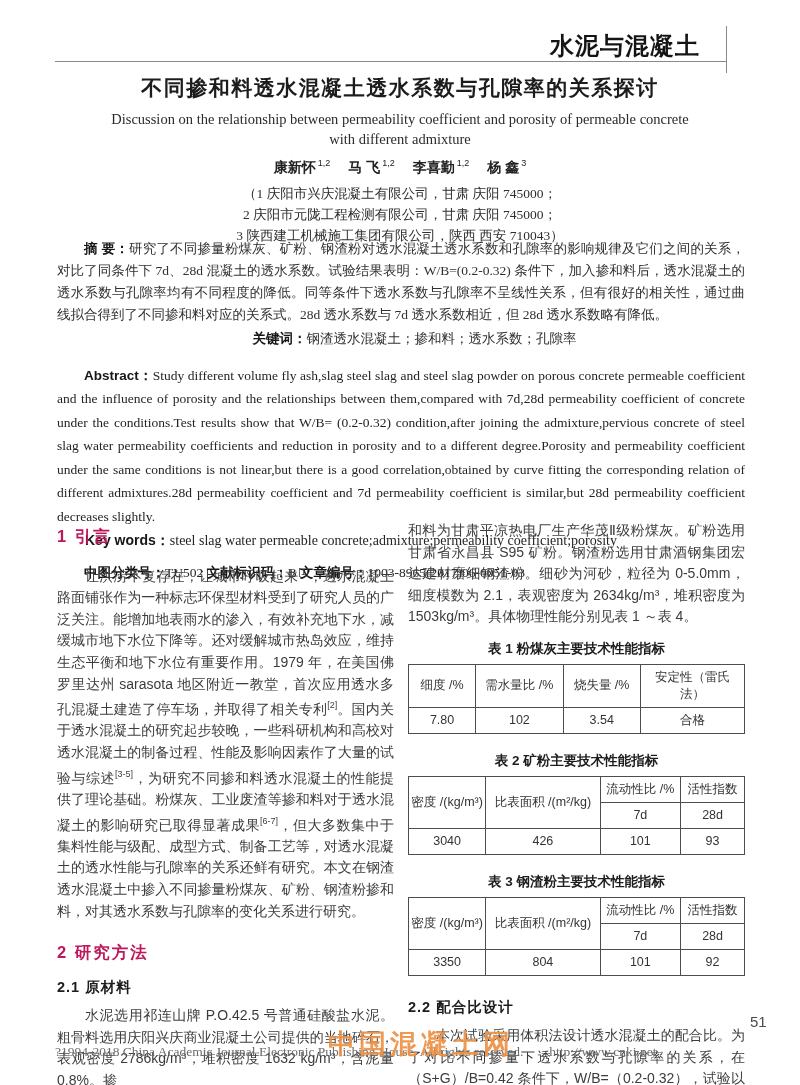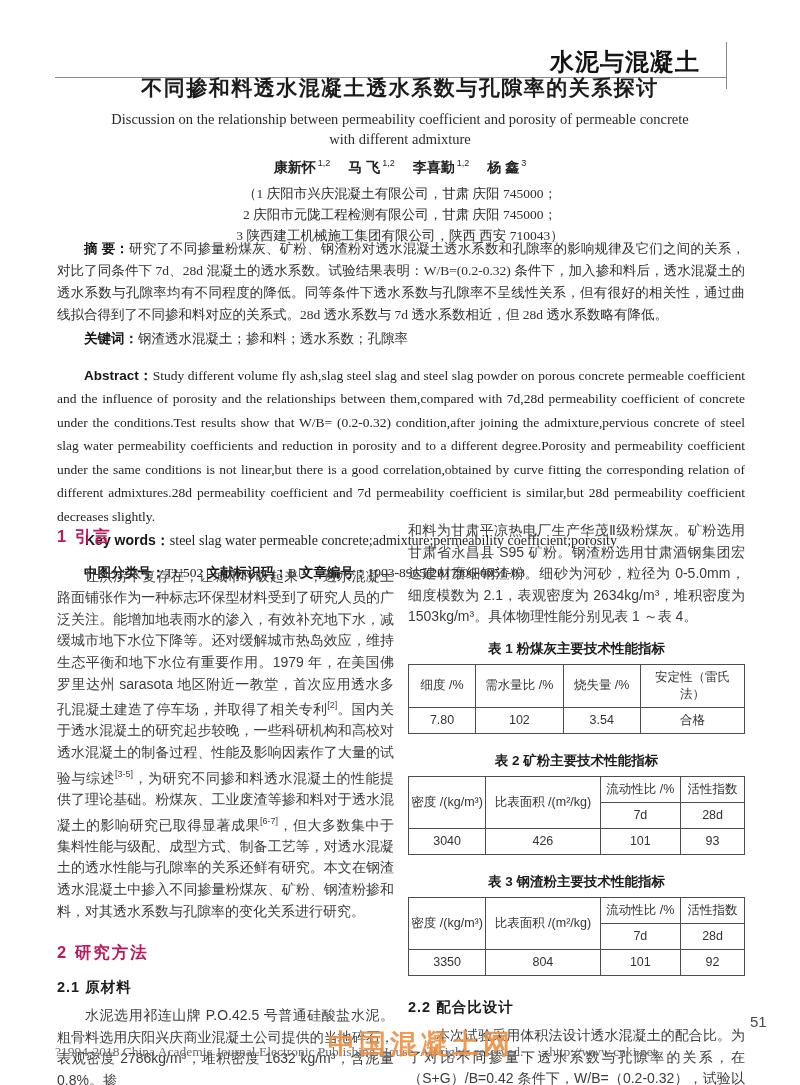--- a/index.html
+++ b/index.html
@@ -8,7 +8,7 @@
   .page{position:absolute;inset:0;}
 
   
-  .hdr{position:absolute;top:16px;left:0;width:800px;height:64px;}
+  .hdr{position:absolute;top:0;left:0;width:800px;height:64px;}
   .hdr-rule{position:absolute;top:61px;left:55px;width:672px;height:0;border-top:1.5px solid #8a8a8a;}
   .hdr-vline{position:absolute;top:26px;left:726px;width:0;height:47px;border-left:1.5px solid #8a8a8a;}
   .journal-name{position:absolute;top:30px;right:100px;font-weight:900;font-size:24px;

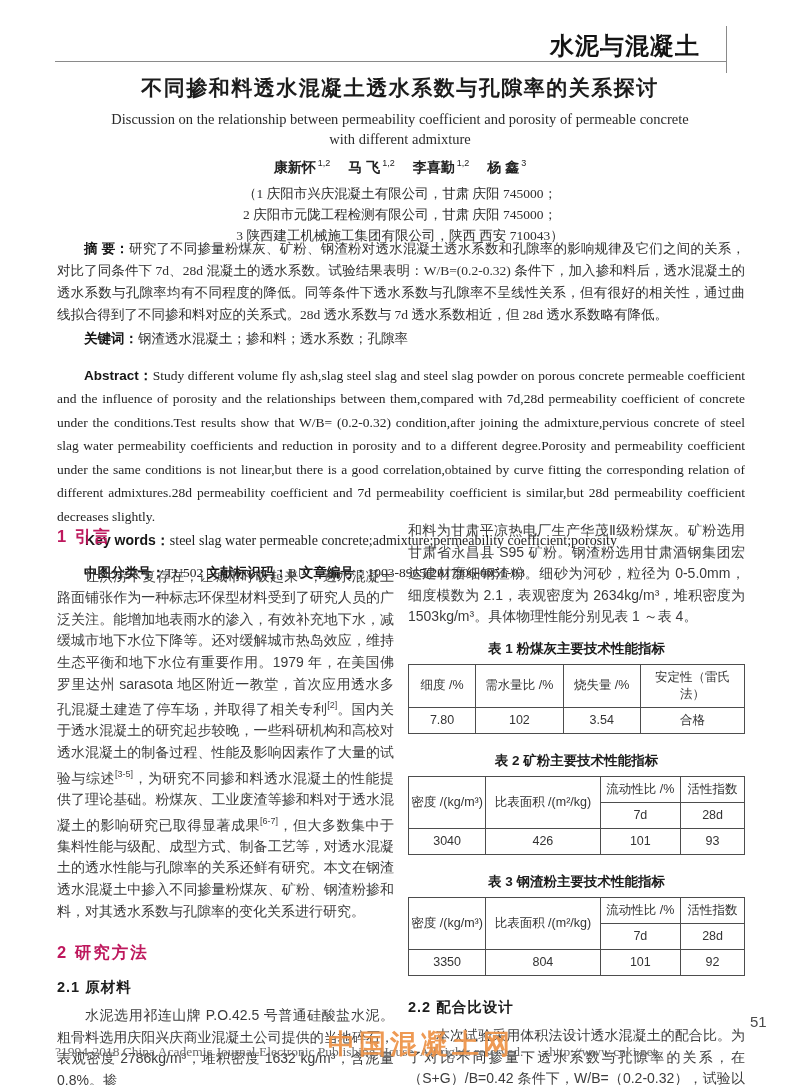--- a/index.html
+++ b/index.html
@@ -29,7 +29,7 @@
   .p-just{text-align:justify;margin:0;}
   .abs-zh{font-family:"Liberation Serif","DejaVu Serif",serif;font-size:13.5px;line-height:22px;color:#303030;text-indent:2em;}
   .abs-zh .lbl,.kw-zh .lbl{font-weight:800;font-family:"Liberation Sans",sans-serif;color:#161616;}
-  .kw-zh{font-family:"Liberation Serif","DejaVu Serif",serif;font-size:13.5px;line-height:22px;color:#303030;text-indent:2em;margin-top:2px;}
+  .kw-zh{font-family:"Liberation Serif","DejaVu Serif",serif;font-size:13.5px;line-height:22px;color:#303030;text-indent:2em;margin-top:2px;text-align:center;}
   .abs-en{font-family:"Liberation Serif","DejaVu Serif",serif;font-size:13.5px;line-height:23.5px;color:#242424;text-indent:2em;margin-top:8px;}
   .abs-en .lbl,.kw-en .lbl{font-weight:700;font-family:"Liberation Sans",sans-serif;color:#161616;}
   .kw-en{font-family:"Liberation Serif","DejaVu Serif",serif;font-size:14px;color:#242424;text-indent:2em;margin-top:4px;}

